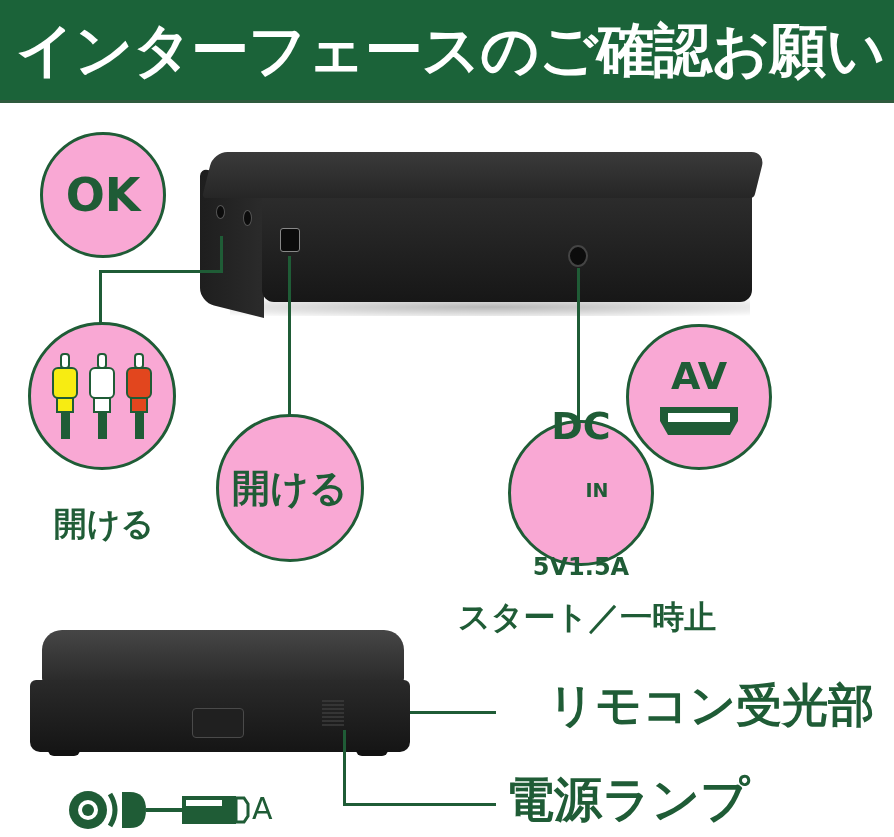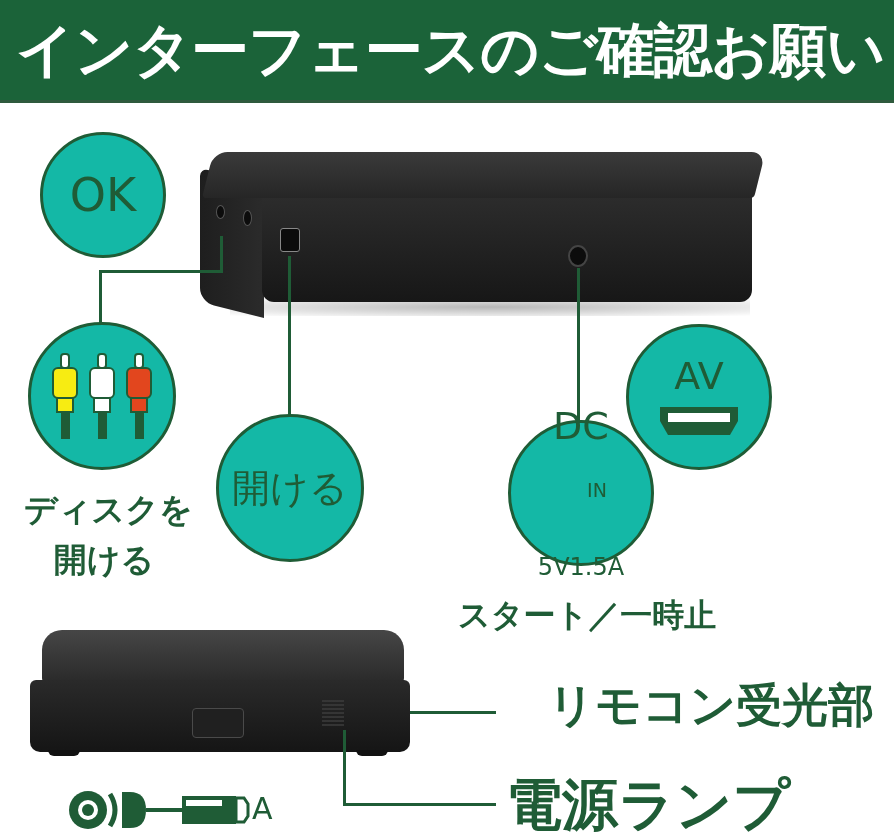--- a/index.html
+++ b/index.html
@@ -9,9 +9,9 @@
             border-bottom:3px solid #2f5a3d; display:flex; align-items:center; }
   .banner h1 { margin:0; padding-left:16px; color:#fff; font-size:58px; font-weight:bold;
                letter-spacing:-1px; white-space:nowrap; line-height:1; }
-  .circle { position:absolute; border:3px solid #1f5c36; border-radius:50%; background:#14b8a6;
+  .circle { position:absolute; border:3px solid #1f5c36; border-radius:50%; background:#f9a8d4;
             box-sizing:border-box; display:flex; flex-direction:column; align-items:center;
-            justify-content:center; color:#1f5c36; font-weight:normal; }
+            justify-content:center; color:#1f5c36; font-weight:bold; }
   .line { position:absolute; background:#1f5c36; }
   .label { position:absolute; color:#1f5c36; font-weight:bold; white-space:nowrap; line-height:1.1; }
 

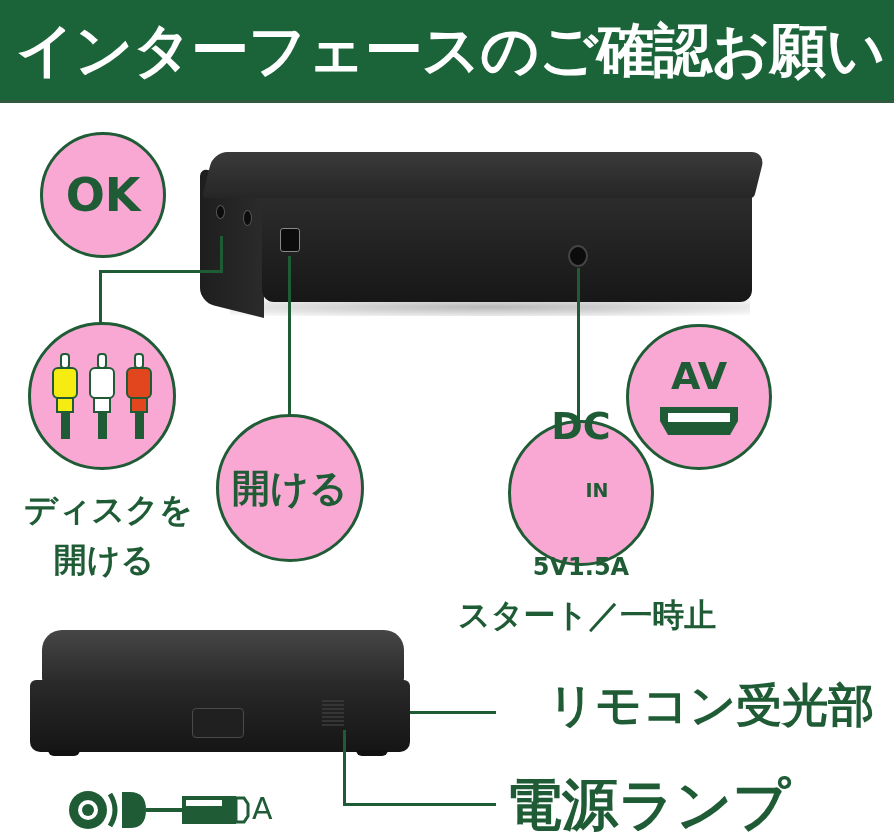--- a/index.html
+++ b/index.html
@@ -81,7 +81,6 @@
   </svg>
 </div>
 <div class="label" style="left:24px;top:492px;font-size:33px;text-align:center;width:160px;">
-  <div>ディスクを</div>
   <div style="margin-top:14px;">開ける</div>
 </div>
 

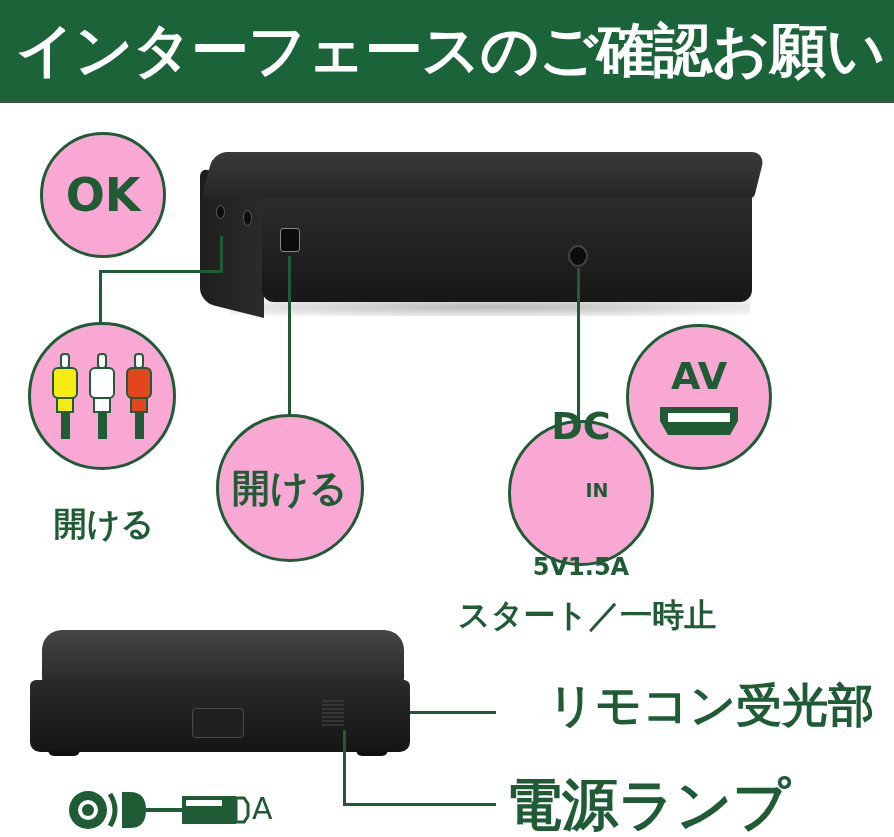--- a/index.html
+++ b/index.html
@@ -111,7 +111,7 @@
   <div style="position:absolute;left:356px;top:750px;width:32px;height:6px;background:#111;border-radius:0 0 6px 6px;"></div>
 </div>
 
-<div class="label" style="left:458px;top:600px;font-size:32px;font-family:Liberation Mono, monospace;">スタート／一時止</div>
+<div class="label" style="left:458px;top:600px;font-size:32px;">スタート／一時止</div>
 
 <div class="line" style="left:410px;top:711px;width:86px;height:3px;"></div>
 <div class="label" style="left:508px;top:680px;font-size:46px;margin-left:40px;">リモコン受光部</div>

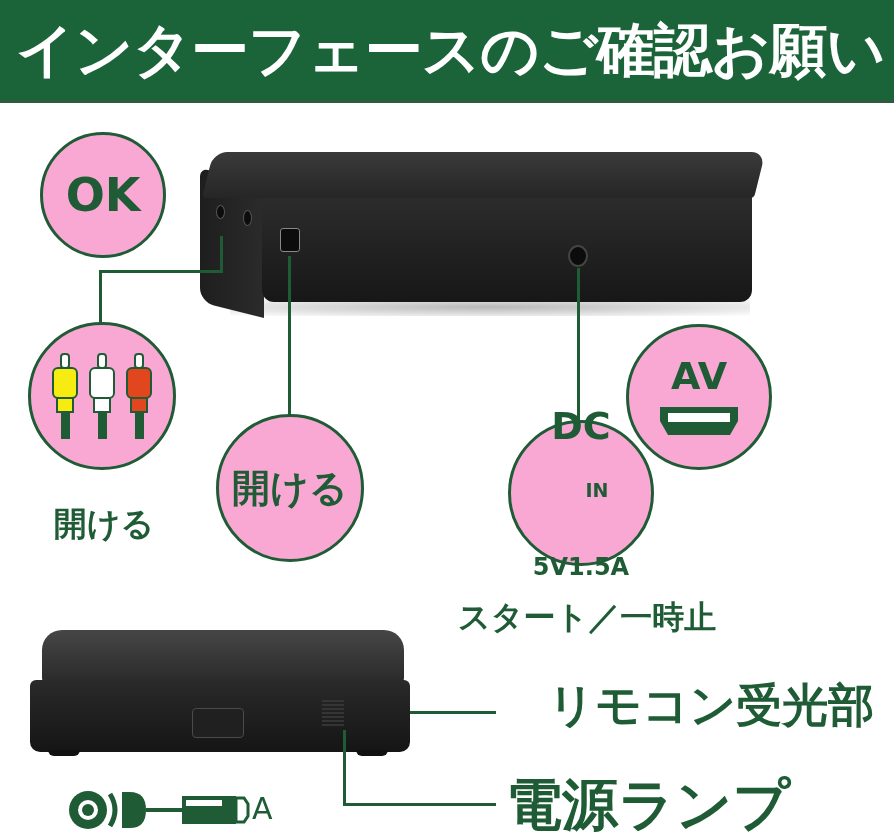--- a/index.html
+++ b/index.html
@@ -118,7 +118,7 @@
 
 <div class="line" style="left:343px;top:730px;width:3px;height:76px;"></div>
 <div class="line" style="left:343px;top:803px;width:153px;height:3px;"></div>
-<div class="label" style="left:506px;top:774px;font-size:56px;">電源ランプ</div>
+<div class="label" style="left:506px;top:774px;font-size:48px;font-family:Liberation Serif, serif;">電源ランプ</div>
 
 <svg width="210" height="48" viewBox="0 0 210 48" style="position:absolute;left:66px;top:786px;">
   <circle cx="22" cy="24" r="19" fill="#1f5c36"></circle>

